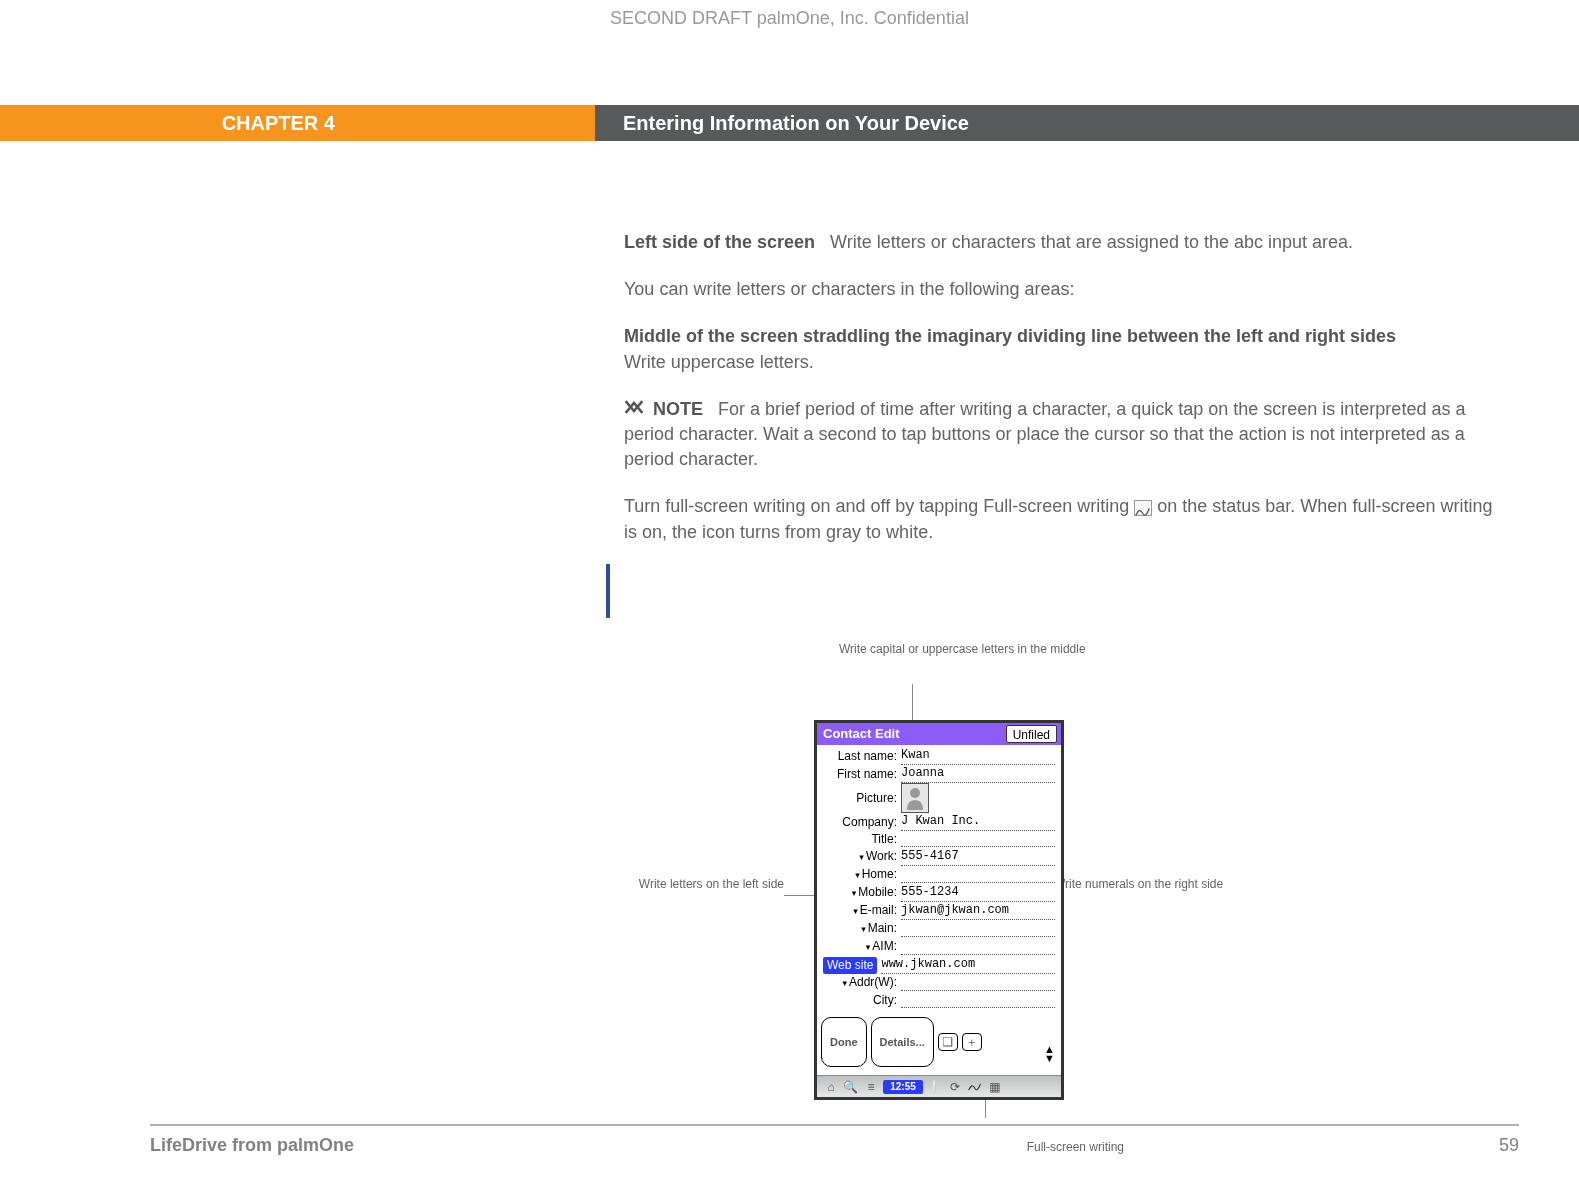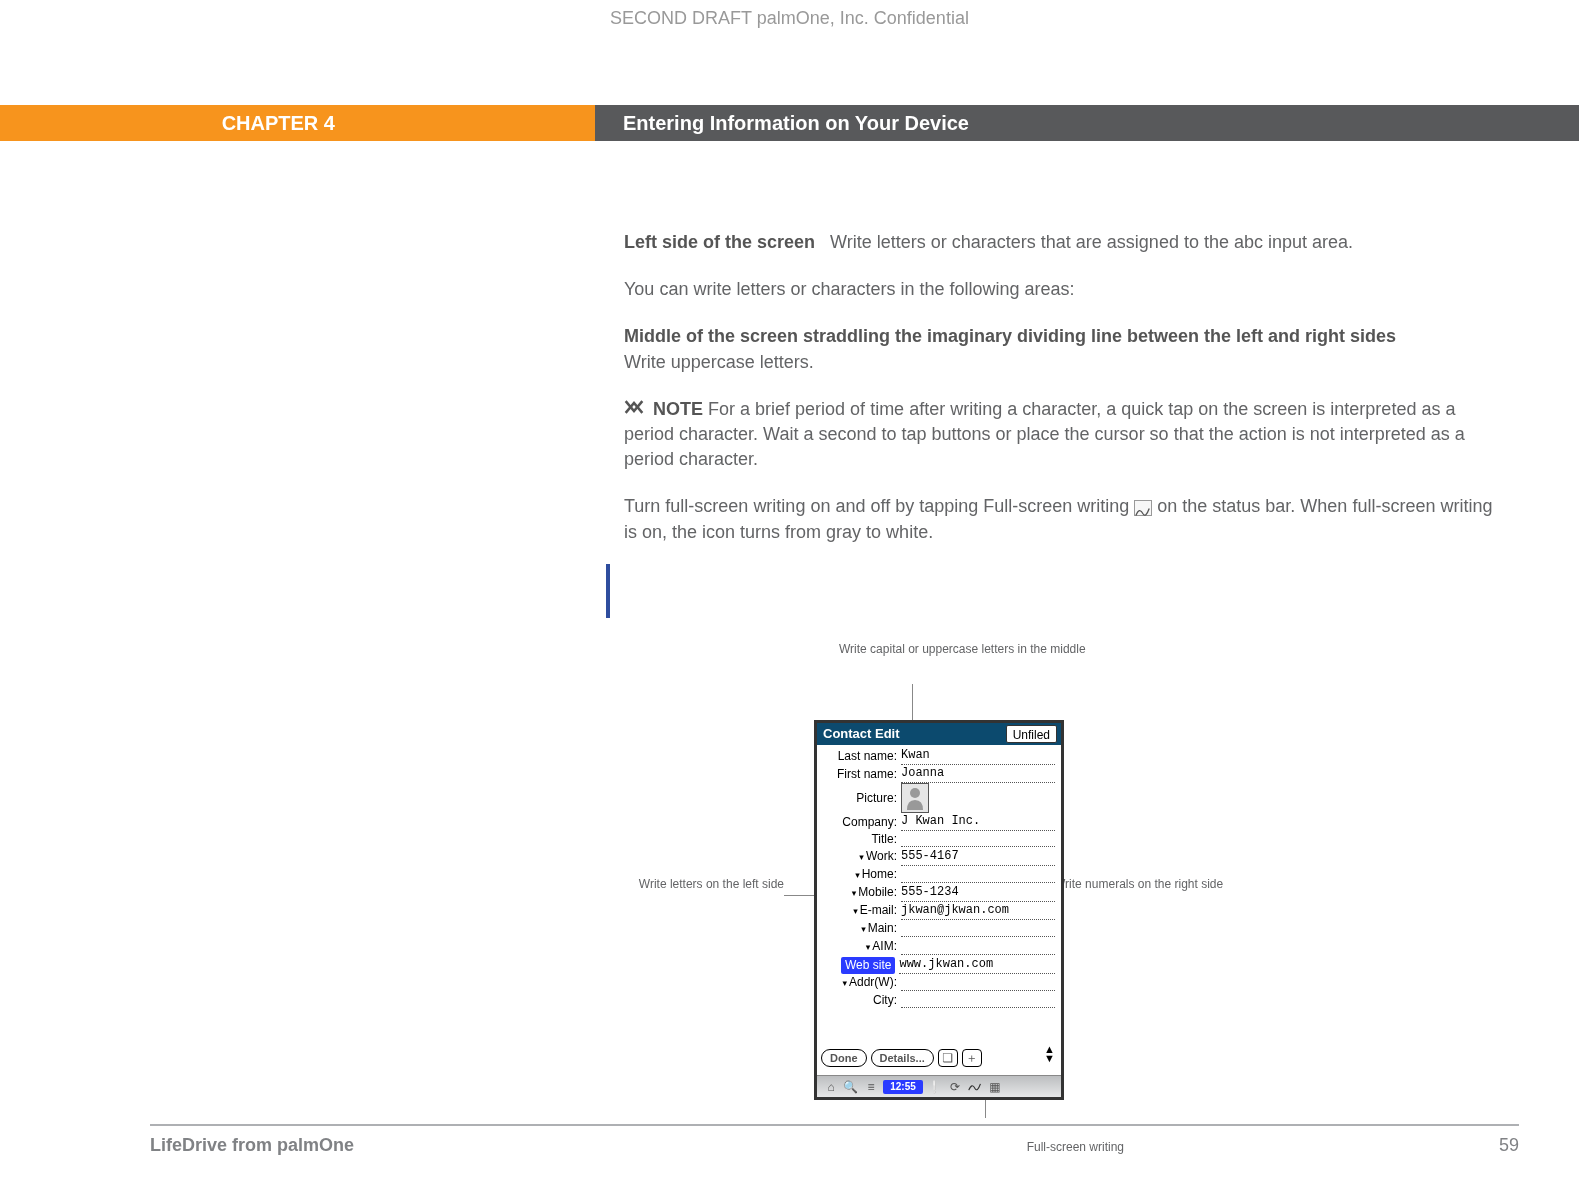--- a/index.html
+++ b/index.html
@@ -14,7 +14,7 @@
     .note-row { margin-bottom:22px; }
     .note-icon { display:inline-block; vertical-align:top; margin-right:4px; }
     .note-icon svg { width:20px; height:16px; }
-    .note-label { font-weight:bold; color:#555; }
+    .note-label { font-weight:bold; color:#555; margin-right:10px; }
     .changebar { position:absolute; left:606px; top:564px; width:4px; height:54px; background:#2e4d9e; }
     .inline-icon { display:inline-block; width:18px; height:16px; border:1px solid #999; vertical-align:middle; position:relative; background:#f7f7f7; }
     .inline-icon svg { width:16px; height:14px; }

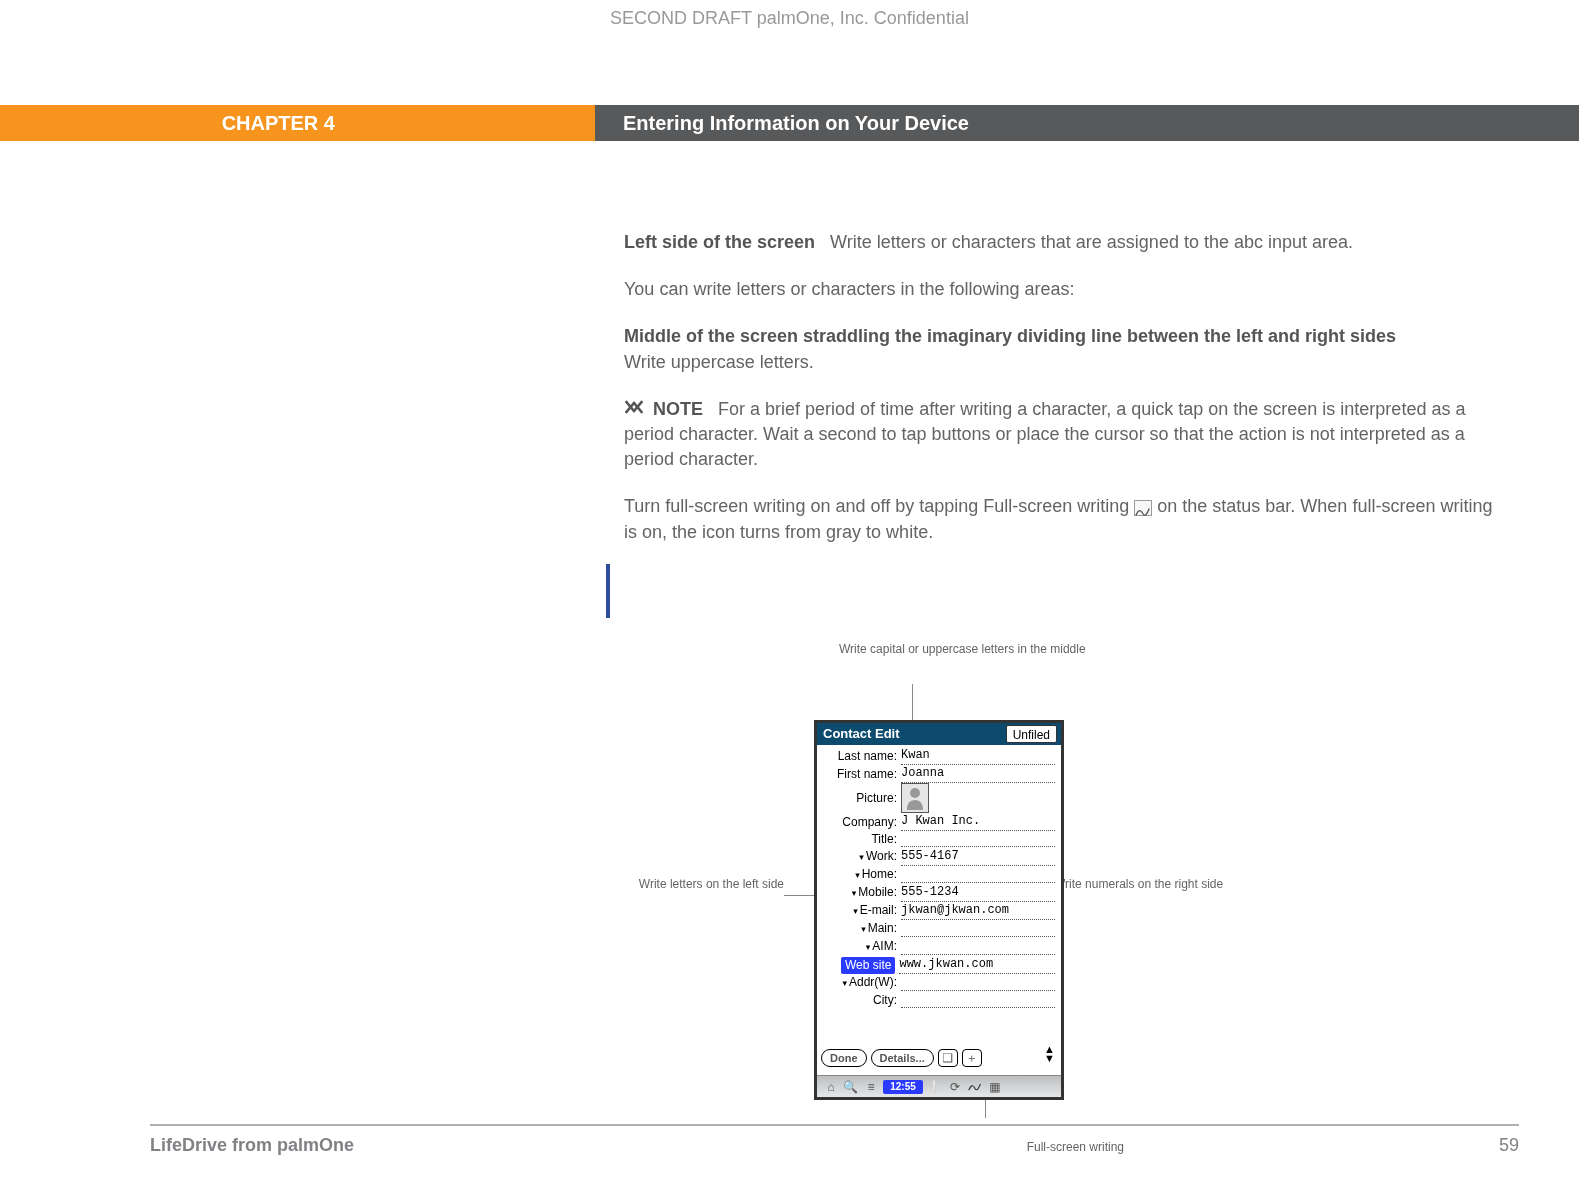--- a/index.html
+++ b/index.html
@@ -33,7 +33,7 @@
 
     
     .device { position:absolute; left:190px; top:78px; width:250px; height:380px; border:3px solid #333; background:#fff; }
-    .dev-title { height:22px; background:#0c4a6e; color:#fff; font:bold 13px/22px Arial; padding-left:6px; position:relative; }
+    .dev-title { height:22px; background:#8b5cf6; color:#fff; font:bold 13px/22px Arial; padding-left:6px; position:relative; }
     .dev-title .cat { position:absolute; right:4px; top:2px; height:18px; background:#fff; color:#000; font:12px/18px Arial; padding:0 6px; border:1px solid #333; border-radius:2px; }
     .dev-body { padding:2px 6px 0 6px; font:12px/17px Arial; color:#000; height:308px; overflow:hidden; }
     .dev-row { display:flex; align-items:center; }

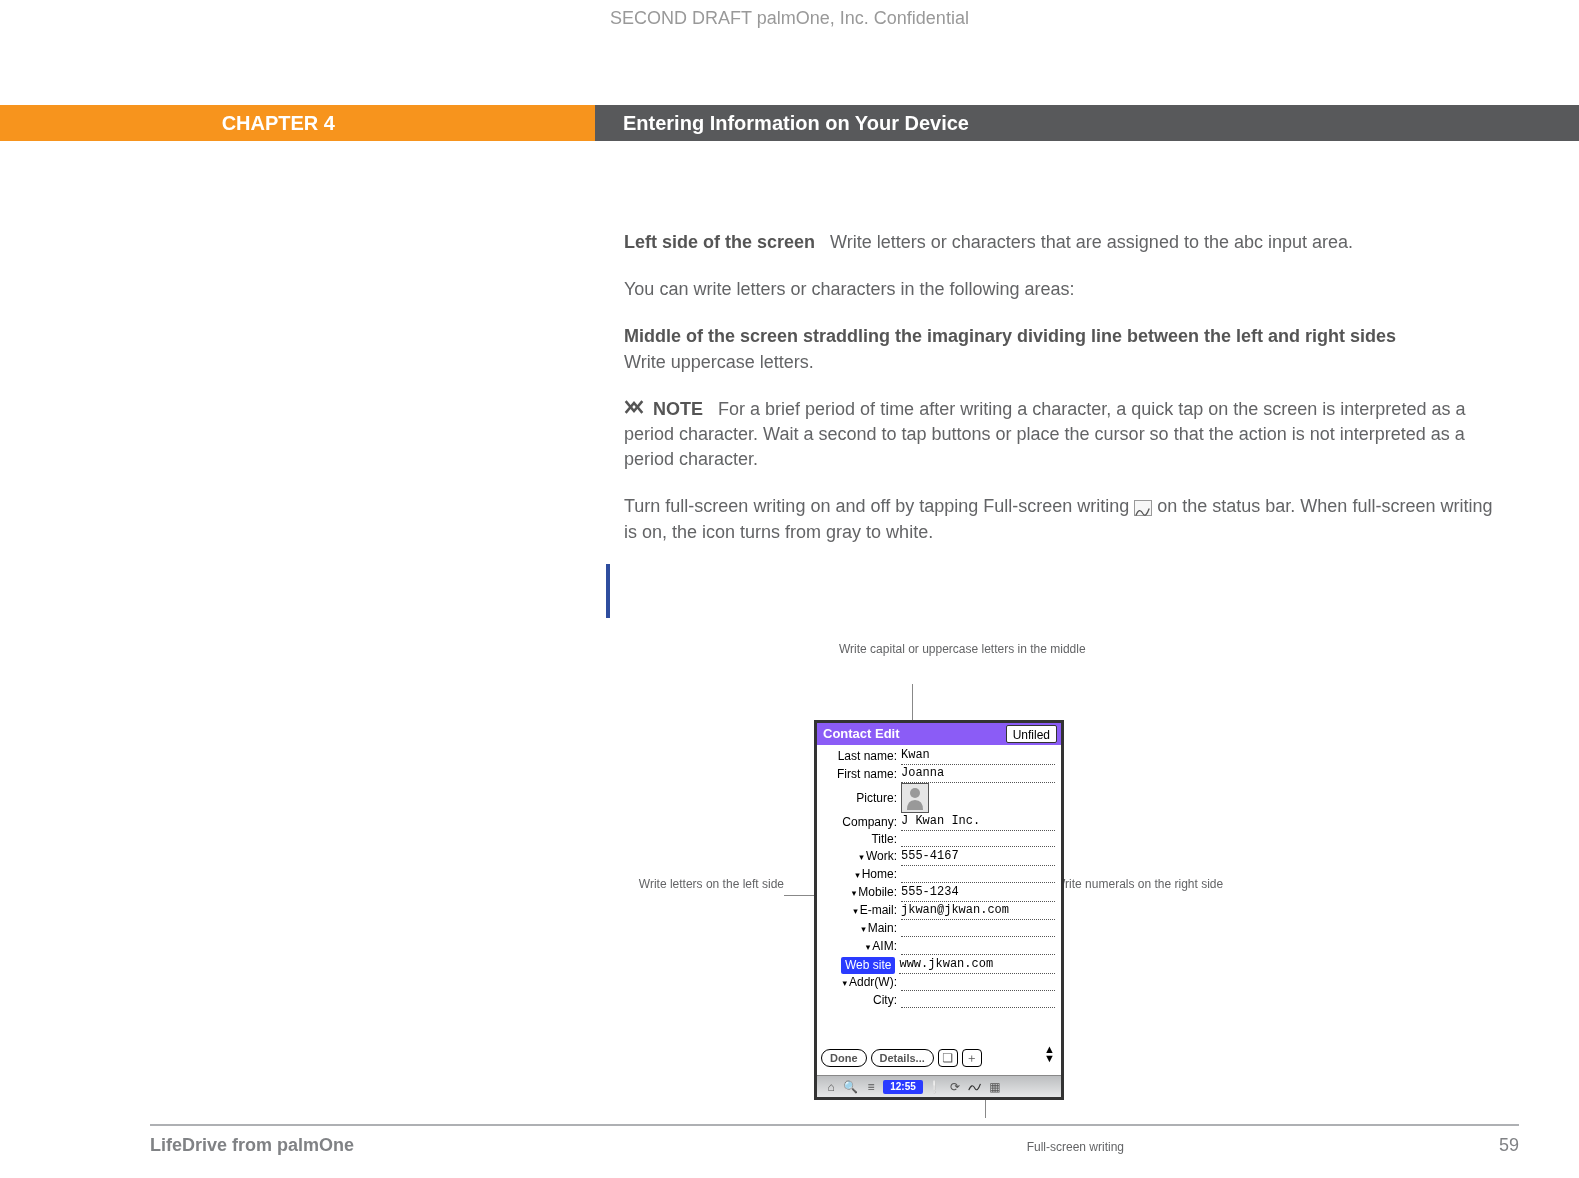--- a/index.html
+++ b/index.html
@@ -39,7 +39,7 @@
     .dev-row { display:flex; align-items:center; }
     .dev-label { width:78px; text-align:right; padding-right:4px; white-space:nowrap; }
     .dev-label.drop::before { content:"▾"; font-size:9px; margin-right:2px; color:#000; }
-    .dev-label.sel { background:#2a3bff; color:#fff; padding:0 4px; width:auto; margin-left:18px; margin-right:4px; border-radius:2px; }
+    .dev-label.sel { background:#2a3bff; color:#fff; padding:0 4px; width:auto; margin-right:4px; border-radius:2px; }
     .dev-val { flex:1; border-bottom:1px dotted #555; min-height:15px;font-family:Liberation Mono, monospace; }
     .dev-pic { width:28px; height:30px; border:1px solid #555; background:#e6e6e6; display:flex; align-items:center; justify-content:center; }
     .dev-pic svg { width:20px; height:24px; }

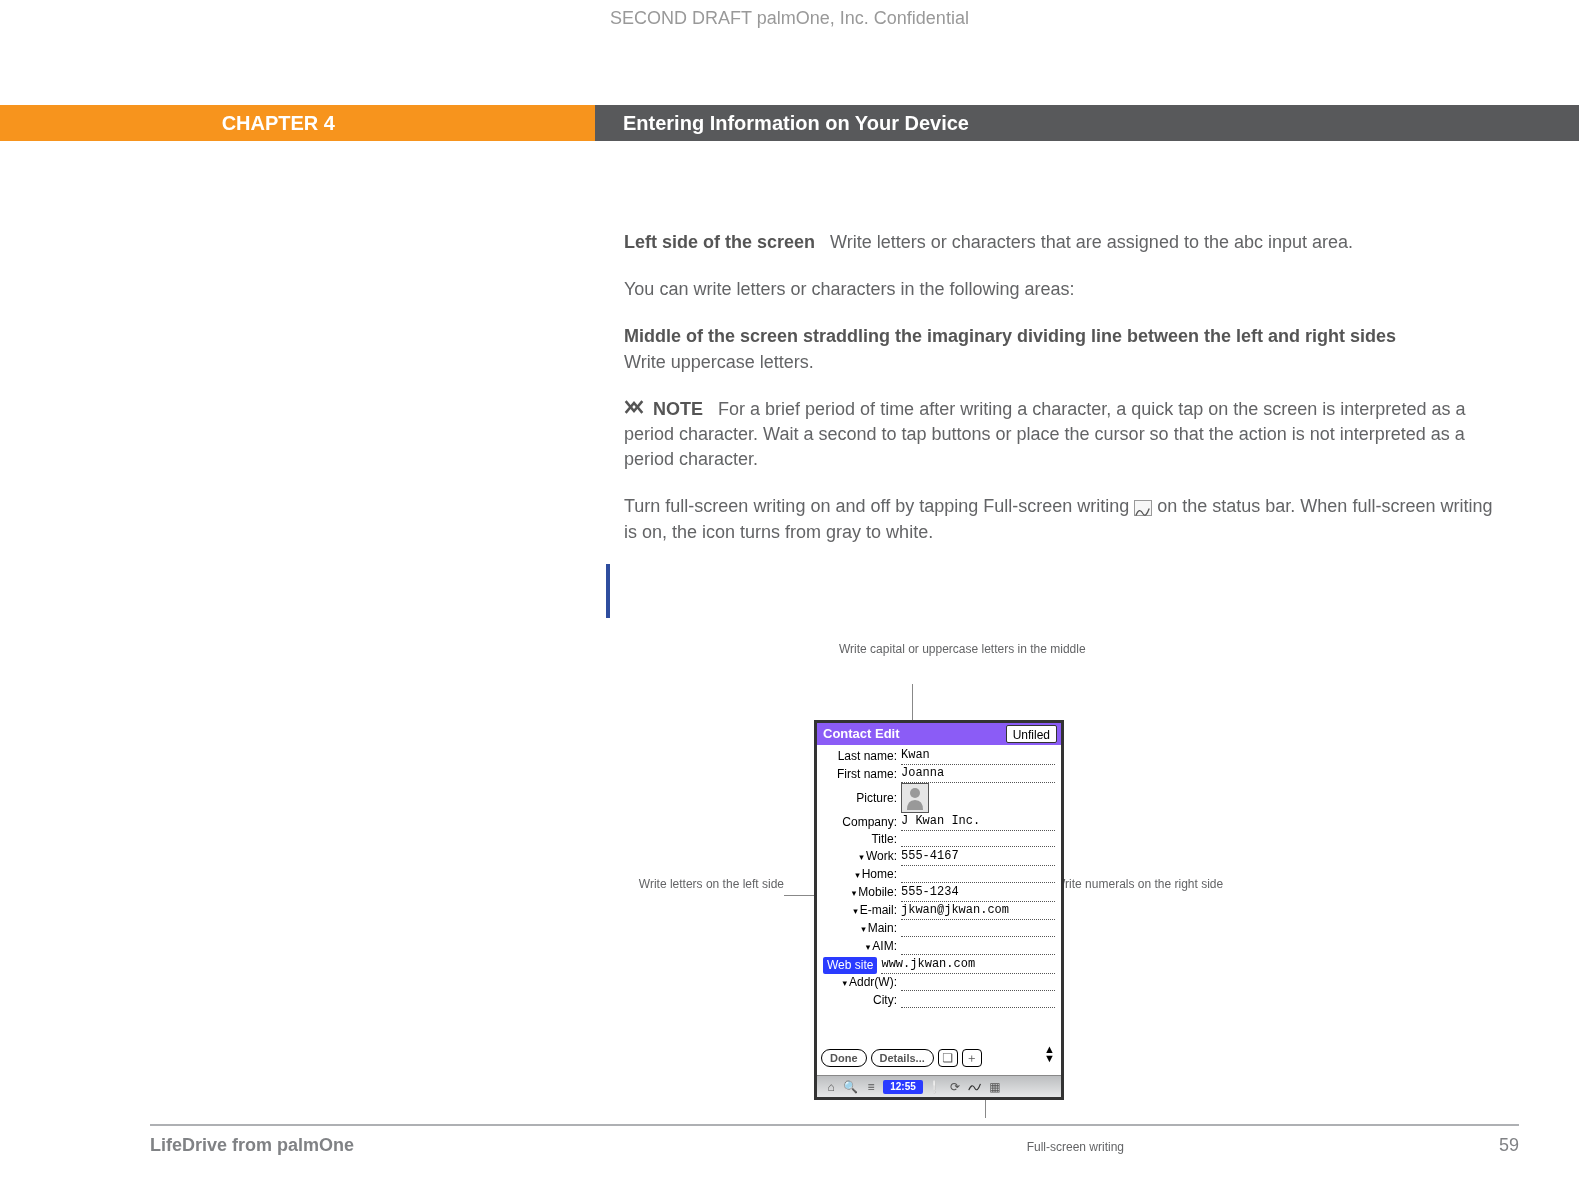--- a/index.html
+++ b/index.html
@@ -44,7 +44,7 @@
     .dev-pic { width:28px; height:30px; border:1px solid #555; background:#e6e6e6; display:flex; align-items:center; justify-content:center; }
     .dev-pic svg { width:20px; height:24px; }
     .dev-buttons { position:absolute; left:4px; bottom:30px; display:flex; gap:4px; align-items:center; }
-    .pill { border:1.5px solid #000; border-radius:10px; font:bold 11px/16px Arial; padding:0 8px; background:#fff; }
+    .pill { border:1.5px solid #000; border-radius:10px; font:bold 11px/16px Arial; padding:16px 8px; background:#fff; }
     .sq   { width:20px; height:18px; border:1.5px solid #000; border-radius:4px; display:flex; align-items:center; justify-content:center; font-size:12px; background:#fff; }
     .scroll-arrows { position:absolute; right:6px; bottom:34px; font-size:11px; line-height:9px; color:#000; }
     .statusbar { position:absolute; left:0; right:0; bottom:0; height:22px; background:linear-gradient(#bcbec0,#e6e7e8); border-top:1px solid #888; display:flex; align-items:center; gap:4px; padding:0 6px; }

